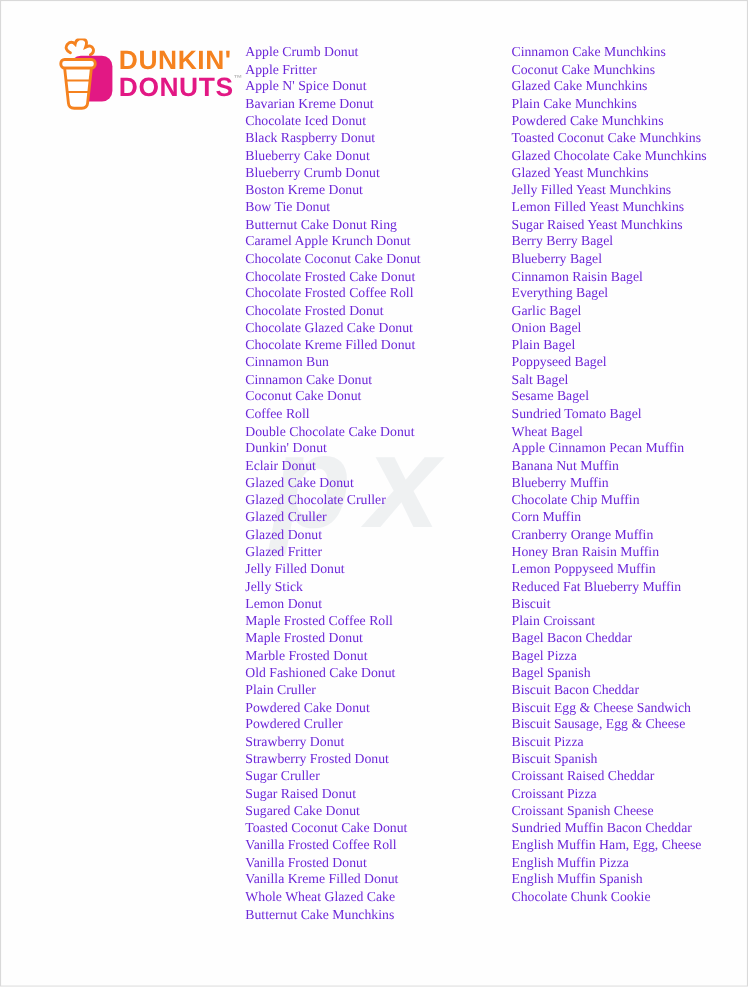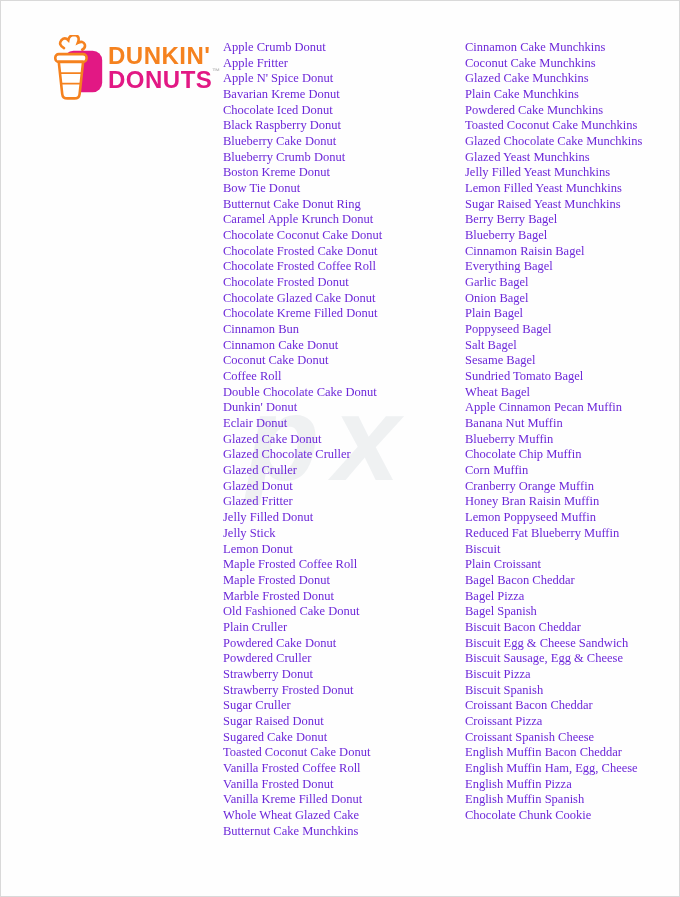--- a/index.html
+++ b/index.html
@@ -191,7 +191,7 @@
       <div class="menu-item">Biscuit Sausage, Egg &amp; Cheese</div>
       <div class="menu-item">Biscuit Pizza</div>
       <div class="menu-item">Biscuit Spanish</div>
-      <div class="menu-item">Croissant Bacon Cheddar</div>
+      <div class="menu-item">Croissant Raised Cheddar</div>
       <div class="menu-item">Croissant Pizza</div>
       <div class="menu-item">Croissant Spanish Cheese</div>
       <div class="menu-item">English Muffin Bacon Cheddar</div>

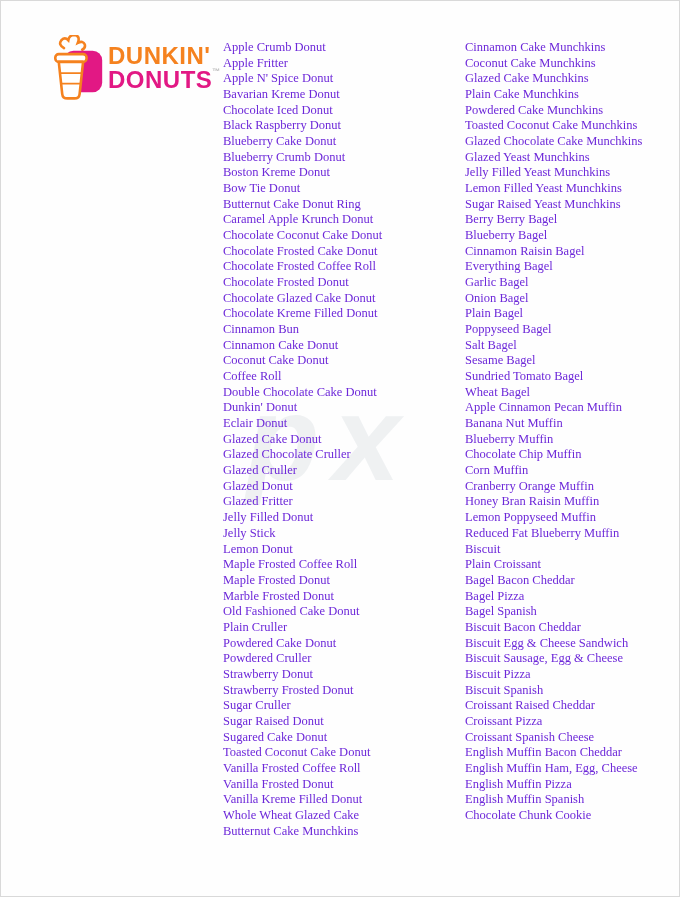--- a/index.html
+++ b/index.html
@@ -194,7 +194,7 @@
       <div class="menu-item">Croissant Raised Cheddar</div>
       <div class="menu-item">Croissant Pizza</div>
       <div class="menu-item">Croissant Spanish Cheese</div>
-      <div class="menu-item">English Muffin Bacon Cheddar</div>
+      <div class="menu-item">Sundried Muffin Bacon Cheddar</div>
       <div class="menu-item">English Muffin Ham, Egg, Cheese</div>
       <div class="menu-item">English Muffin Pizza</div>
       <div class="menu-item">English Muffin Spanish</div>

